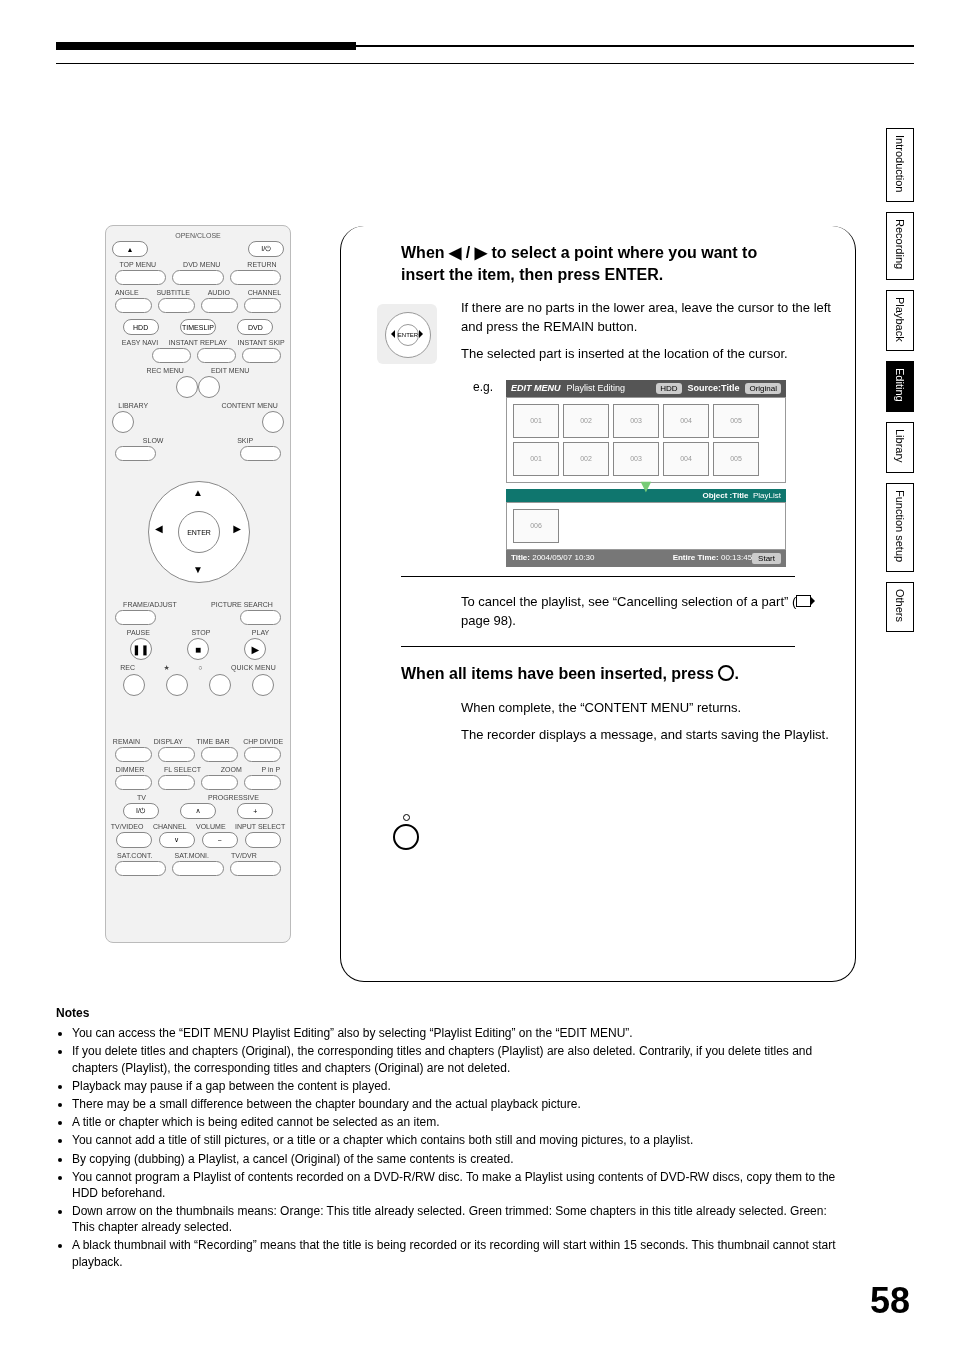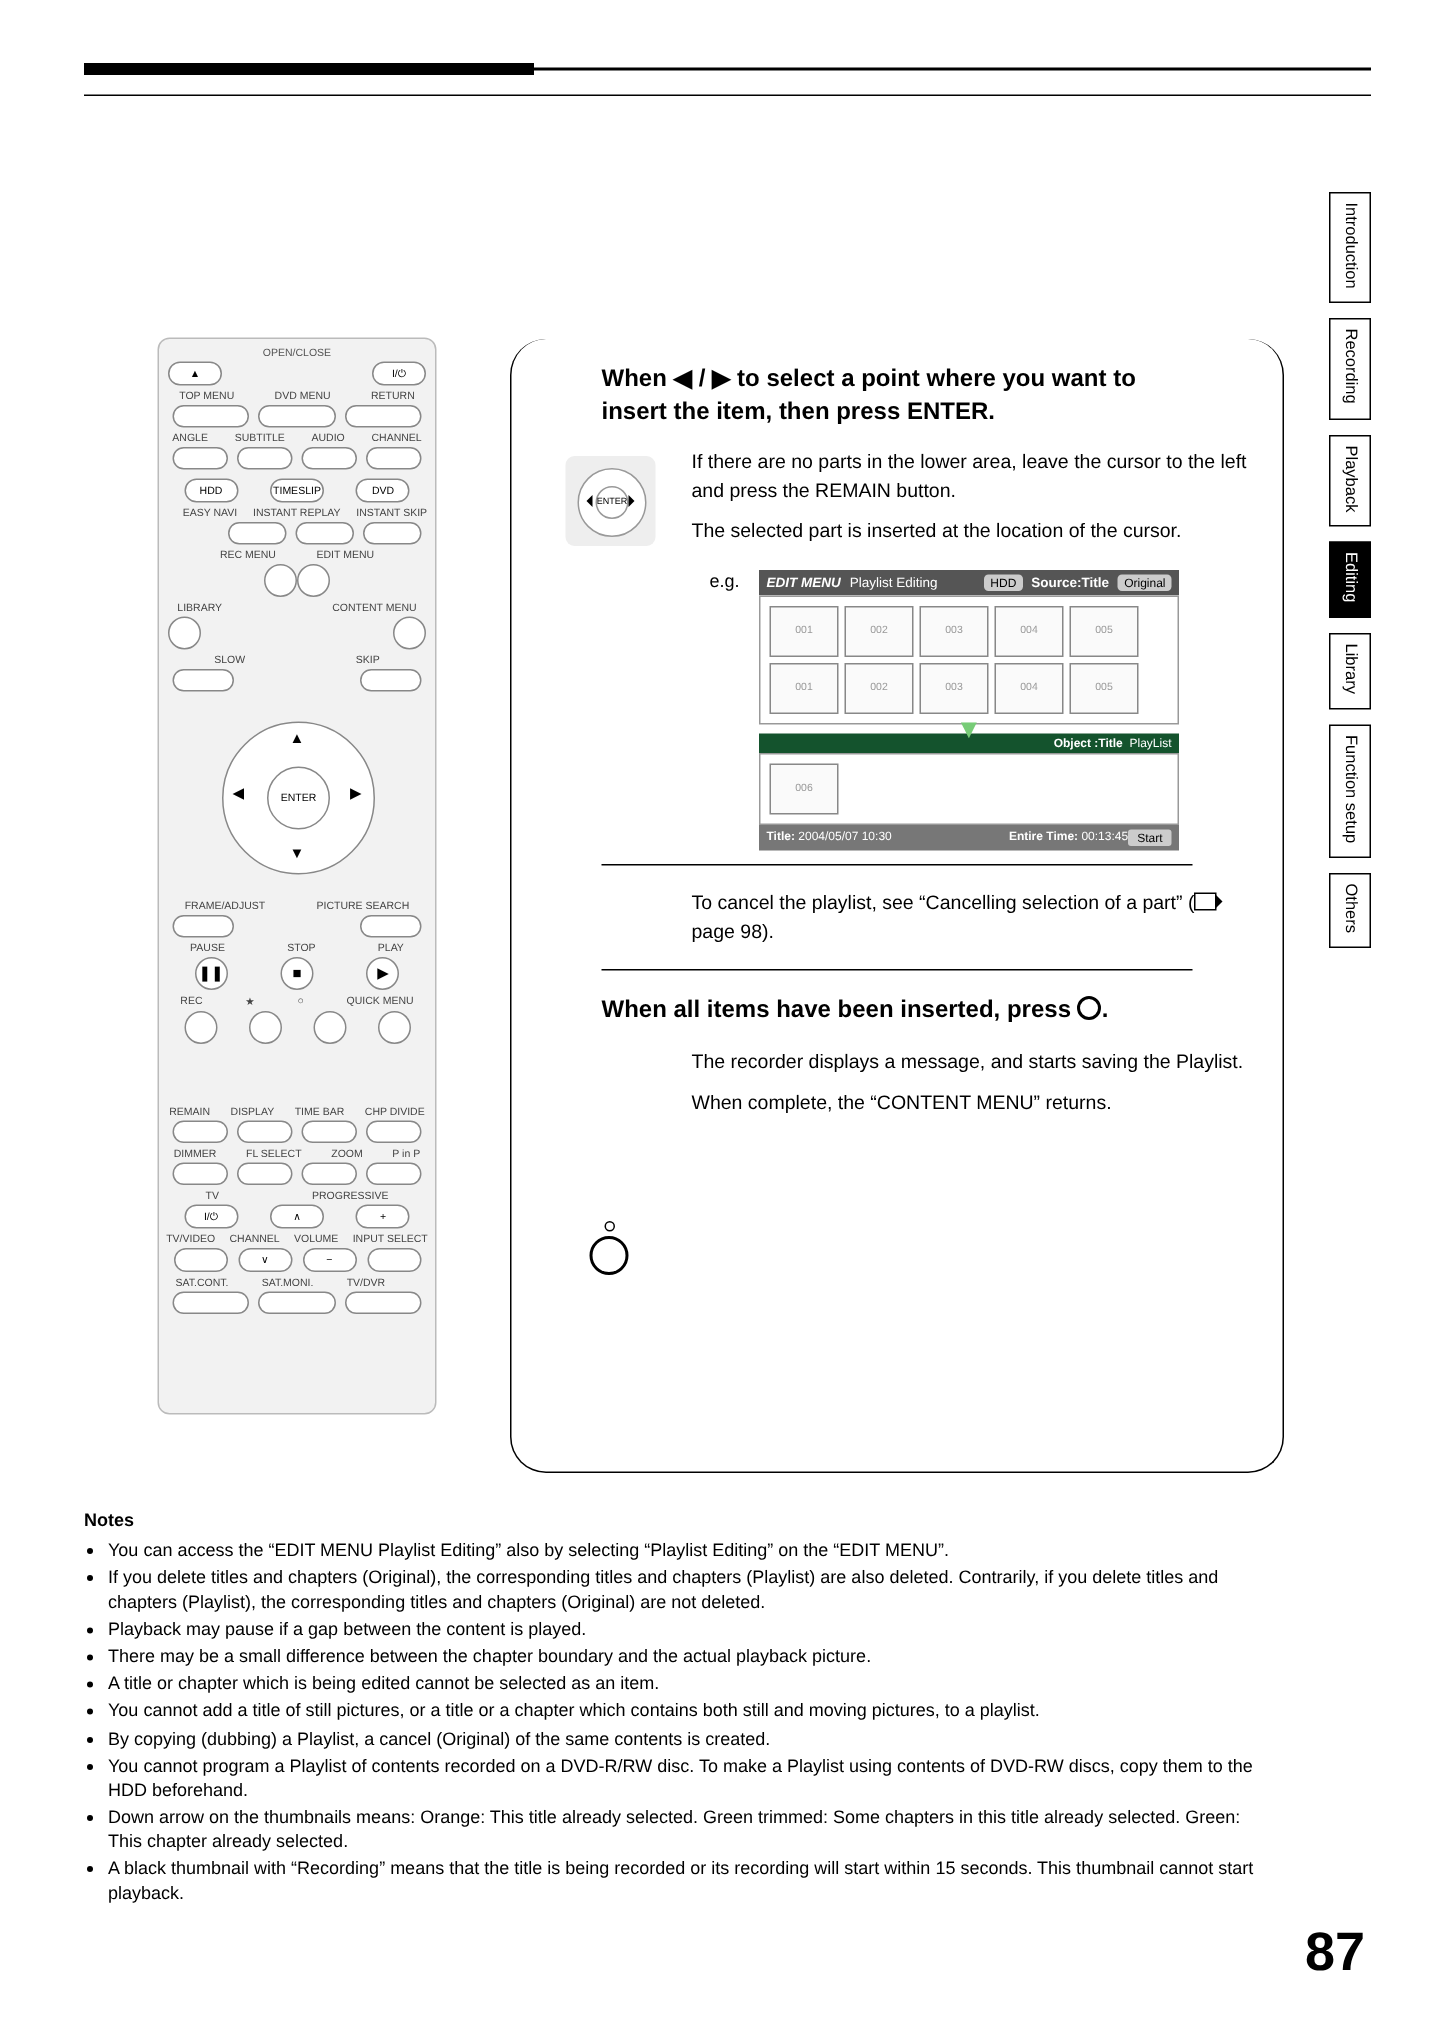--- a/index.html
+++ b/index.html
@@ -49,7 +49,7 @@
   .osd-hdr .pill2{background:#ccc;color:#000;border-radius:3px;padding:1px 4px;font-size:8px}
   .thumbs{background:#fff;border:1px solid #999;padding:4px;display:flex;flex-wrap:wrap}
   .th{width:44px;height:32px;border:1px solid #888;margin:2px;background:#fafafa;display:flex;align-items:center;justify-content:center;font-size:7px;color:#999}
-  .osd-mid{background:#14532d;color:#fff;font-size:8px;padding:2px 5px;text-align:right}
+  .osd-mid{background:#0f766e;color:#fff;font-size:8px;padding:2px 5px;text-align:right}
   .th2row{background:#fff;border:1px solid #999;padding:4px;display:flex}
   .darrow{color:#7c7;font-size:18px;text-align:center;line-height:10px;margin:-2px 0}
   .osd-ftr{background:#777;color:#fff;font-size:8px;padding:3px 5px;display:flex;}

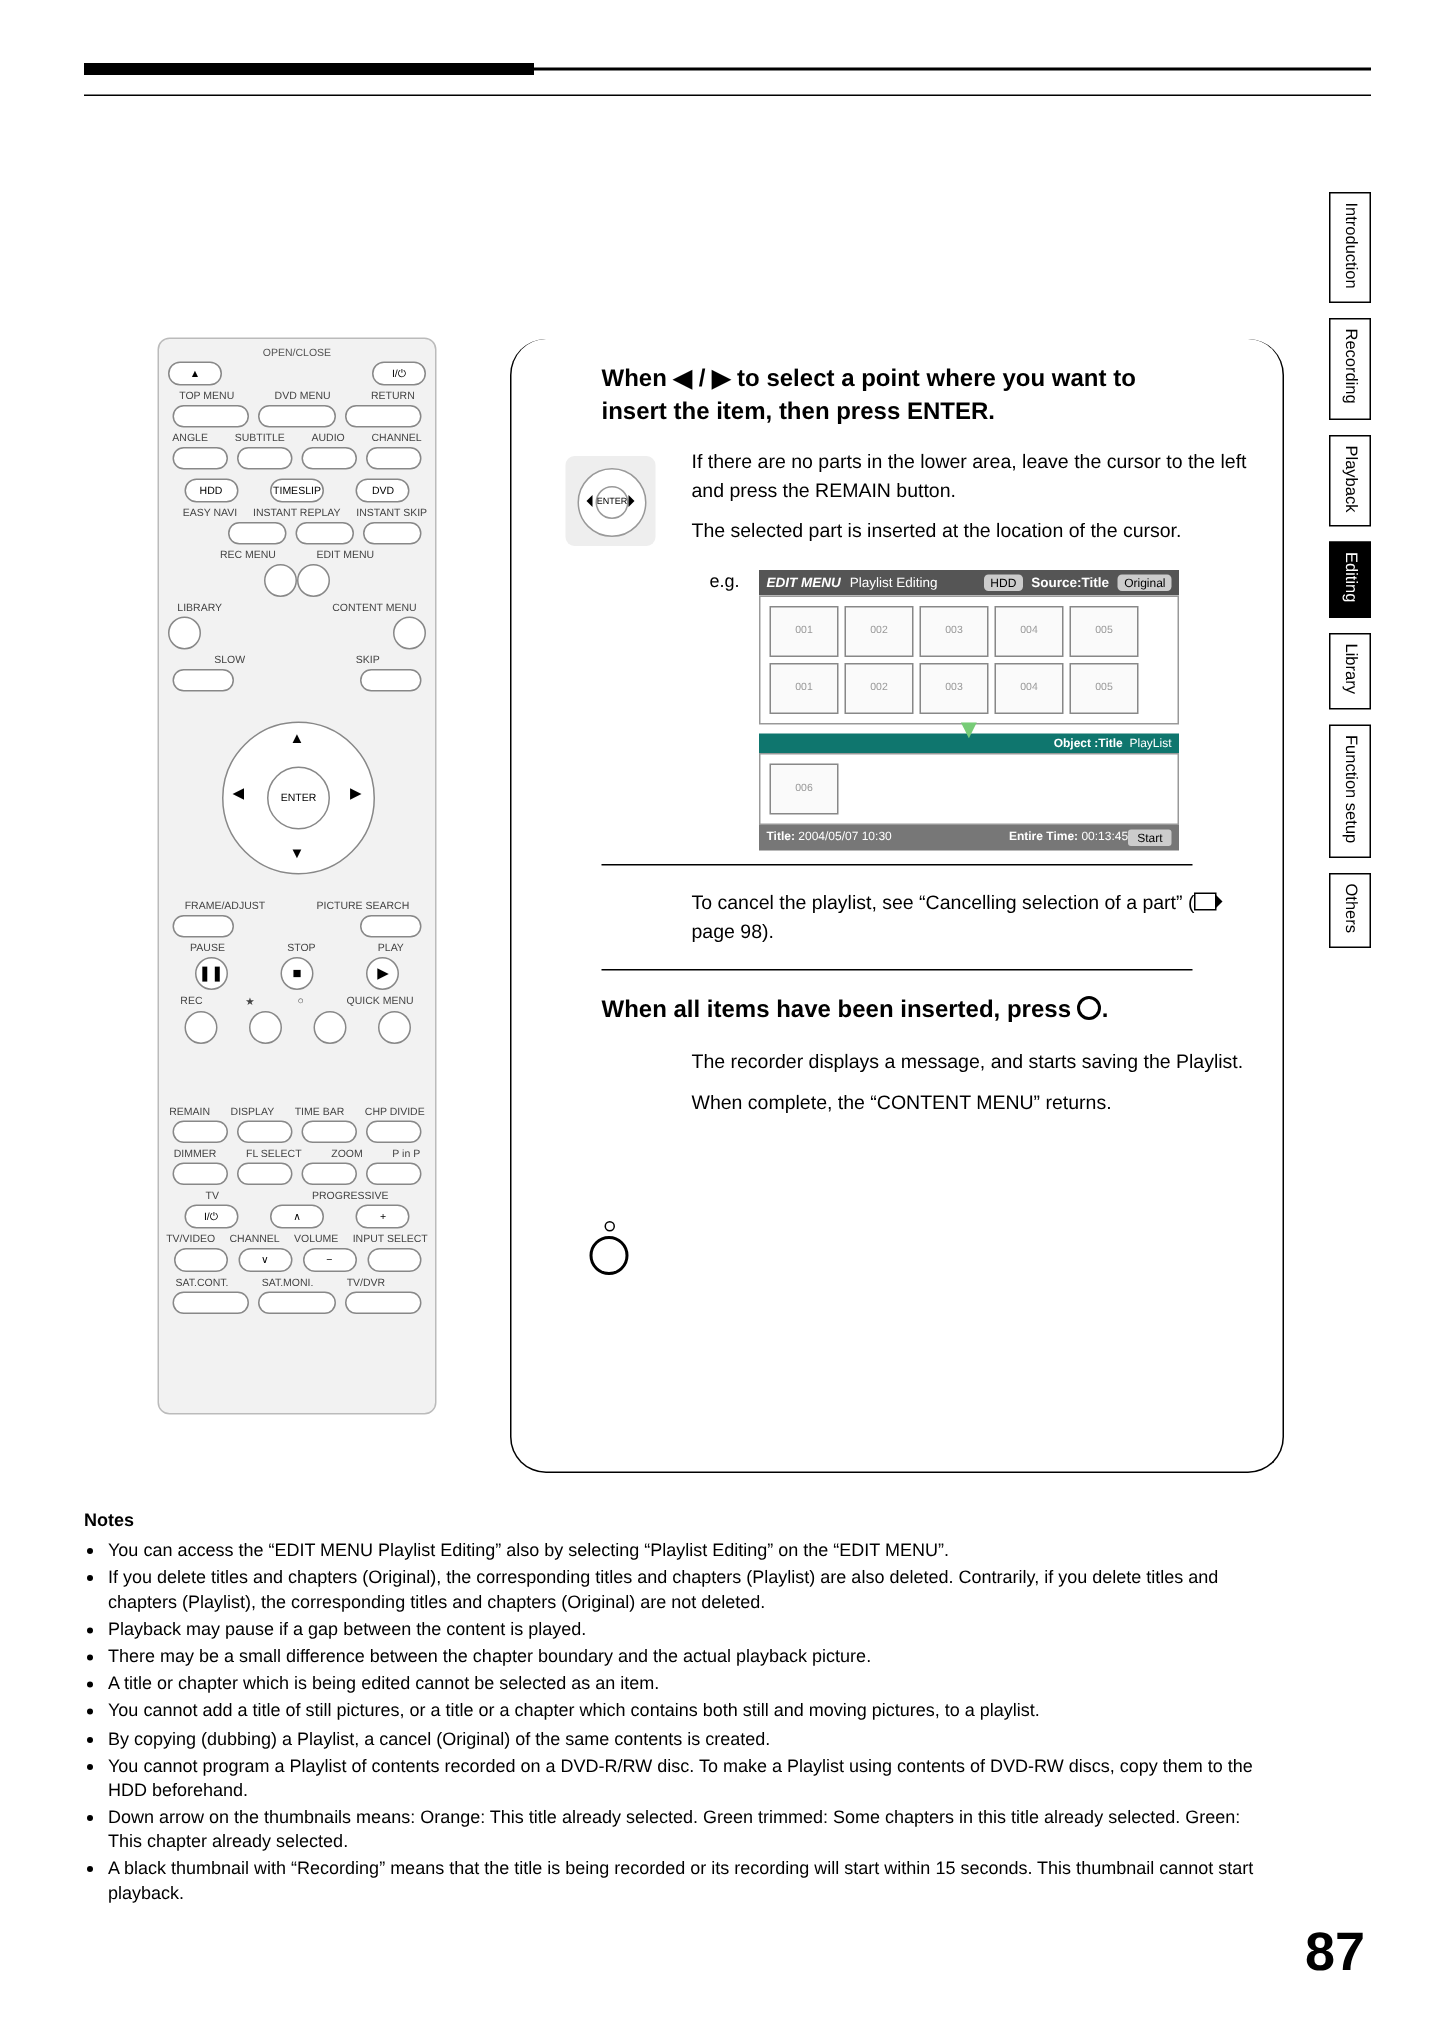--- a/index.html
+++ b/index.html
@@ -327,8 +327,8 @@
         <div class="r"></div>
       </div>
     <div class="step-body">
+      <p>When complete, the “CONTENT MENU” returns.</p>
       <p>The recorder displays a message, and starts saving the Playlist.</p>
-      <p>When complete, the “CONTENT MENU” returns.</p>
     </div>
   </div>
 

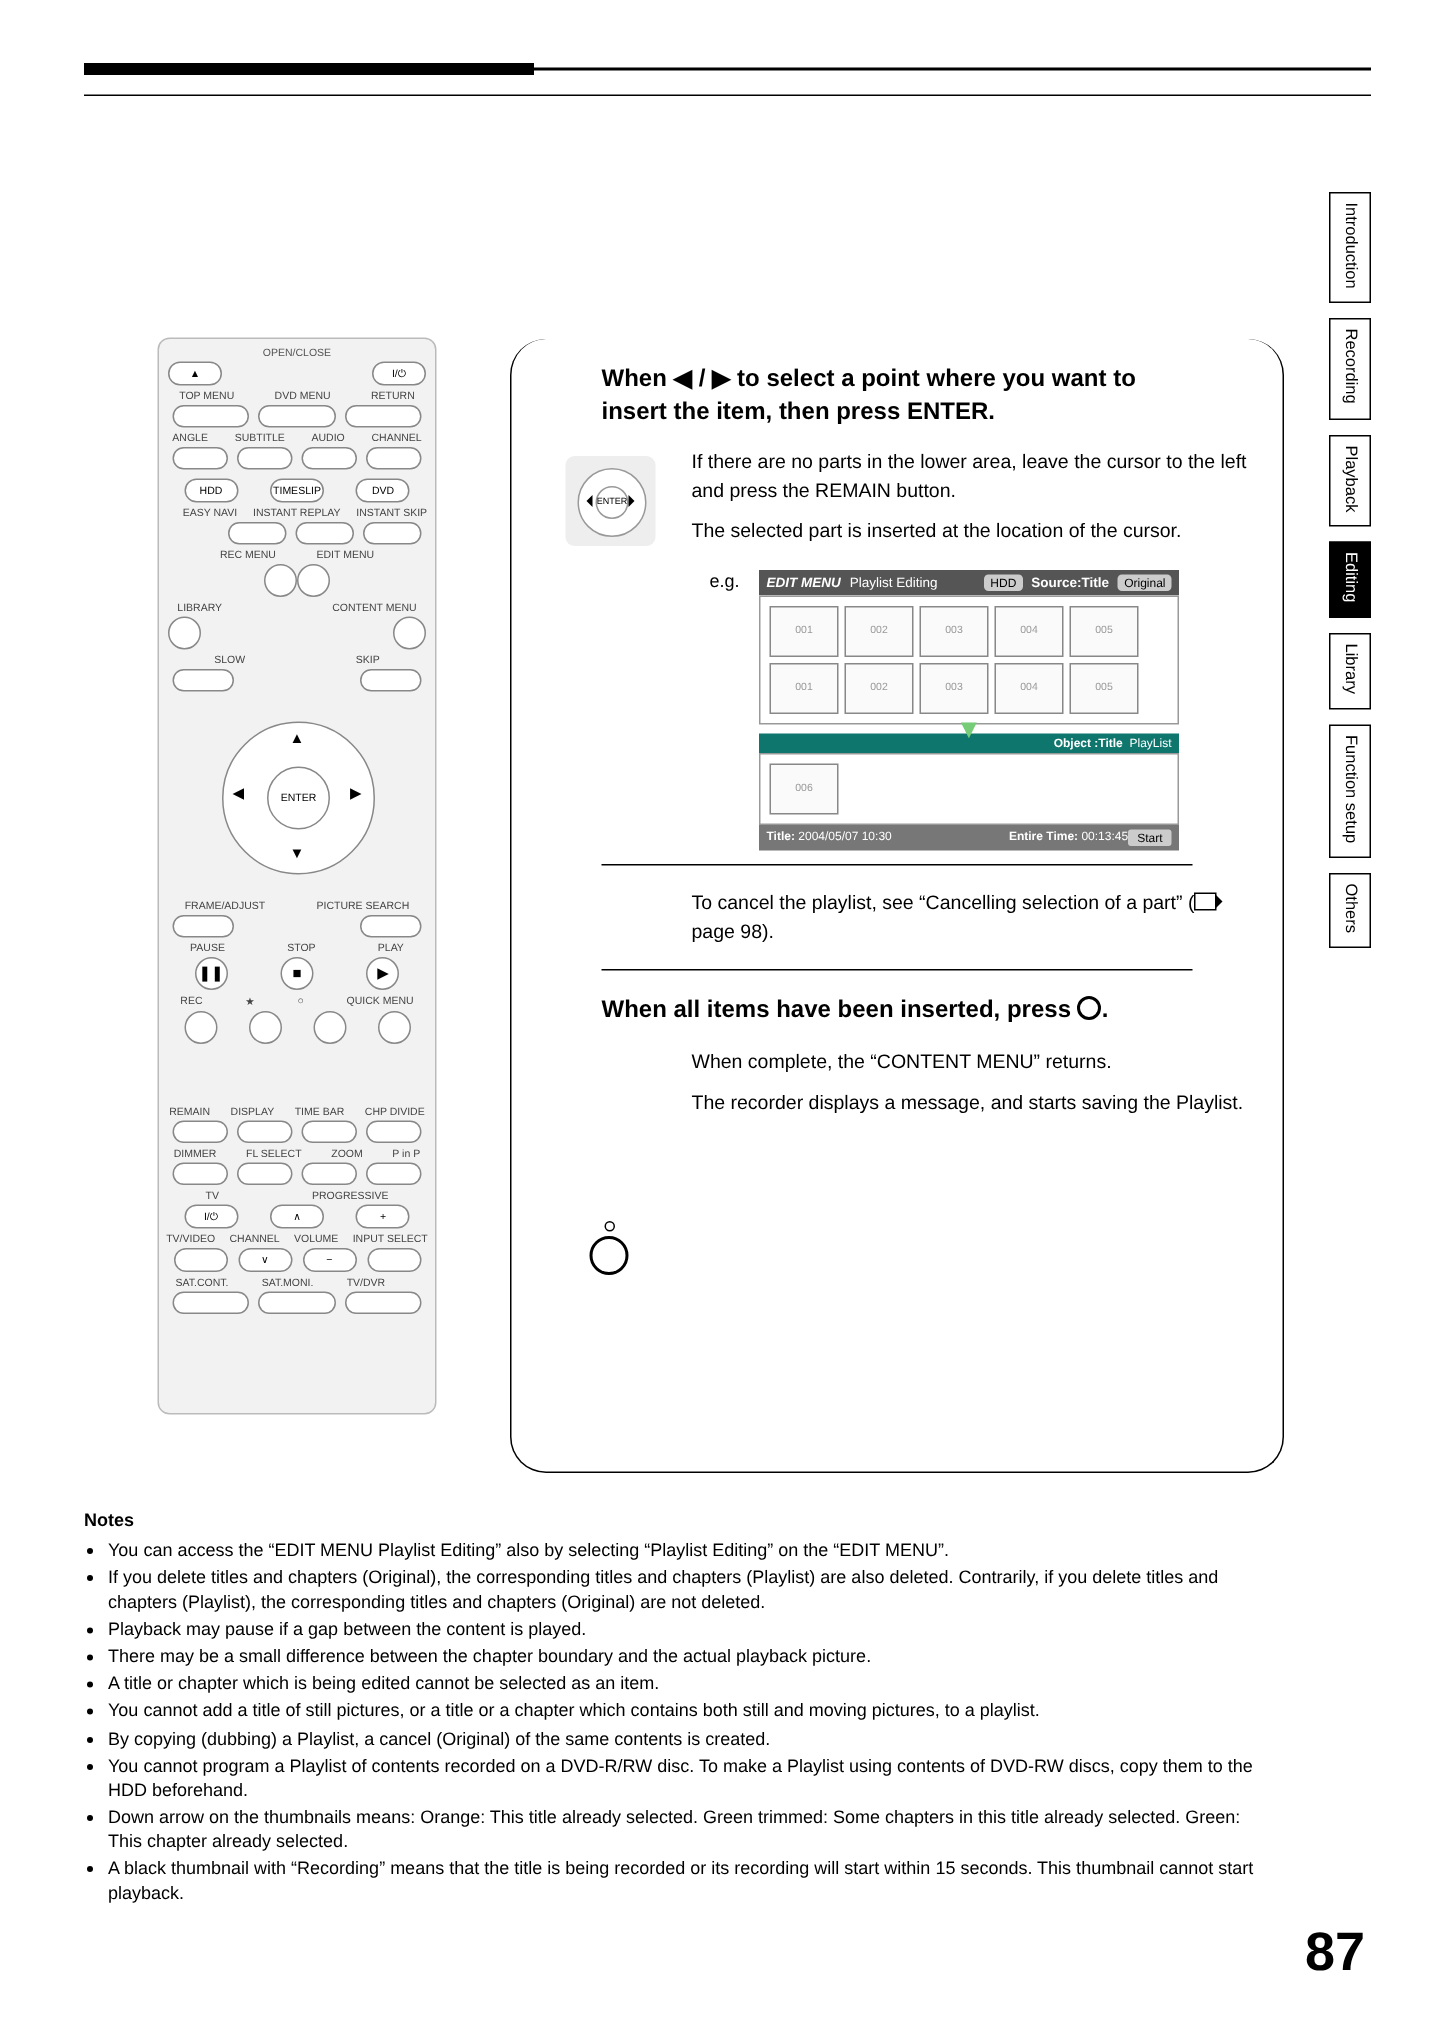--- a/index.html
+++ b/index.html
@@ -348,7 +348,7 @@
       </ul>
   </div>
 
-  <div class="pgnum">87</div>
+  <div class="pgnum">58</div>
 </div>
 
 </body></html>

